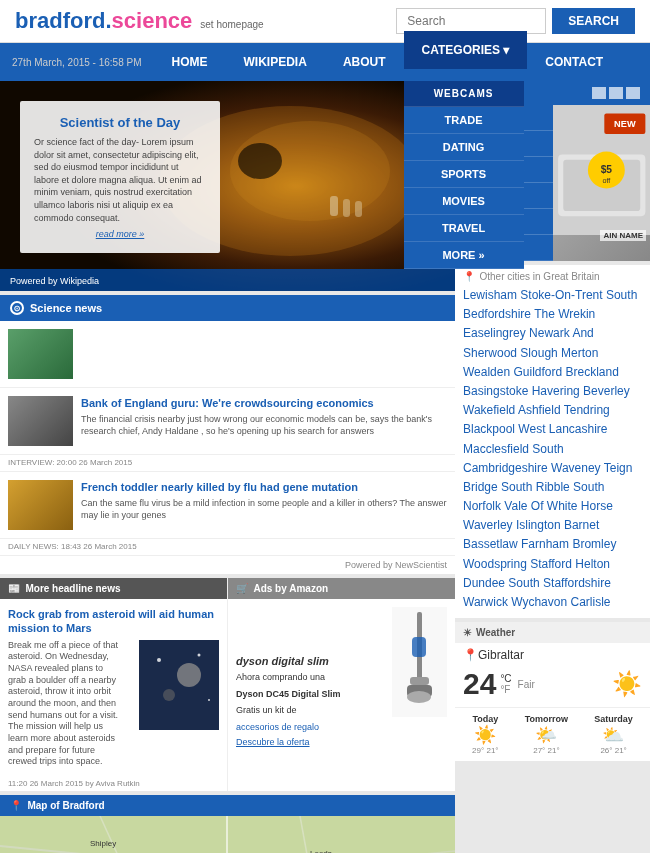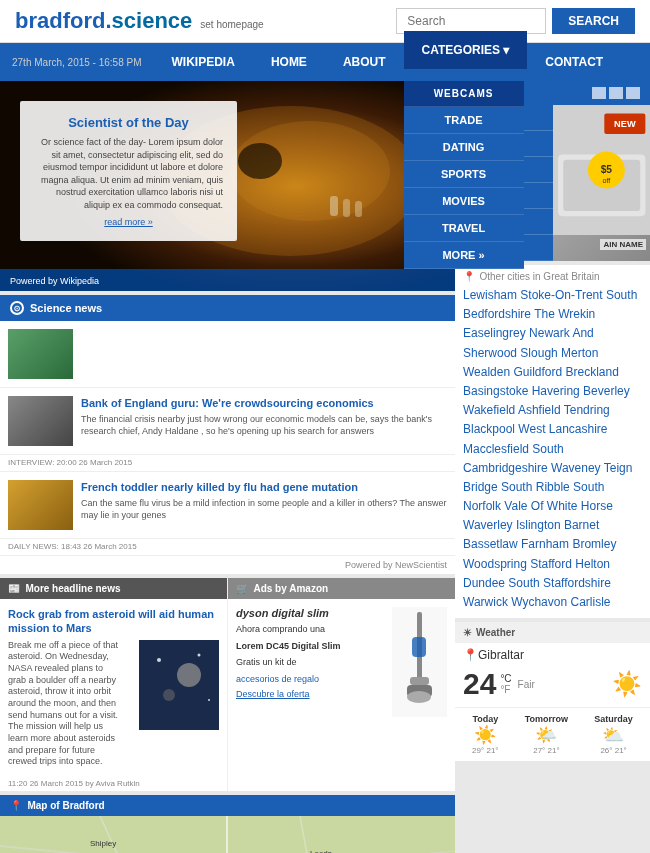--- a/index.html
+++ b/index.html
@@ -99,7 +99,7 @@
 <div class="header">
   <div style="display:flex;align-items:baseline;">
     <div class="logo">
-      <span>bradford.</span><span style="color:#0369a1;">science</span>
+      <span>bradford.</span><span style="color:#ec4899;">science</span>
     </div>
     <span class="set-homepage" style="margin-left:8px;">set homepage</span>
   </div>

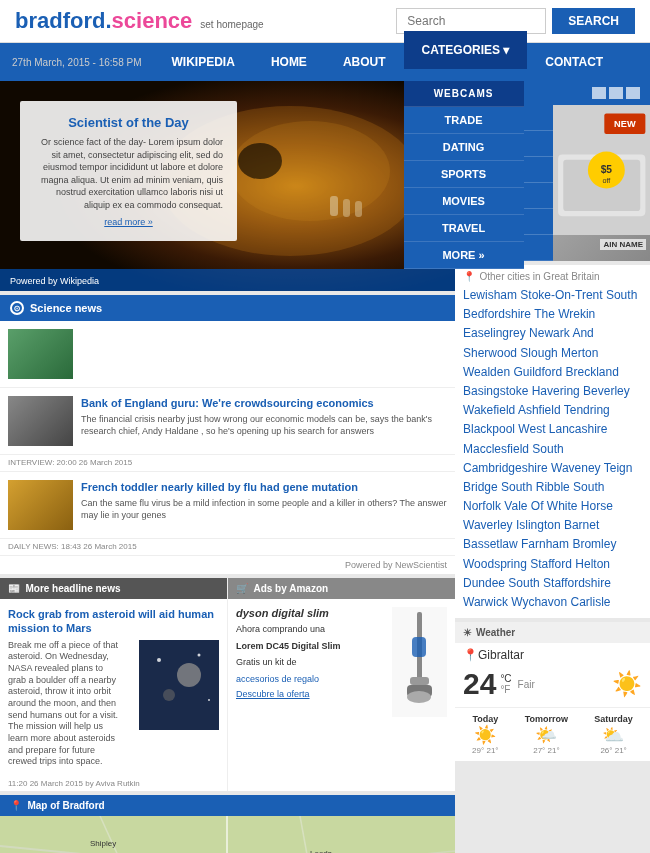--- a/index.html
+++ b/index.html
@@ -113,8 +113,8 @@
   <div class="nav">
     <span class="nav-date">27th March, 2015 - 16:58 PM</span>
     <div class="nav-links">
+      <a class="nav-link">HOME</a>
       <a class="nav-link">WIKIPEDIA</a>
-      <a class="nav-link">HOME</a>
       <a class="nav-link">ABOUT</a>
       <div style="position:relative;">
         <a class="nav-link categories">CATEGORIES ▾</a>

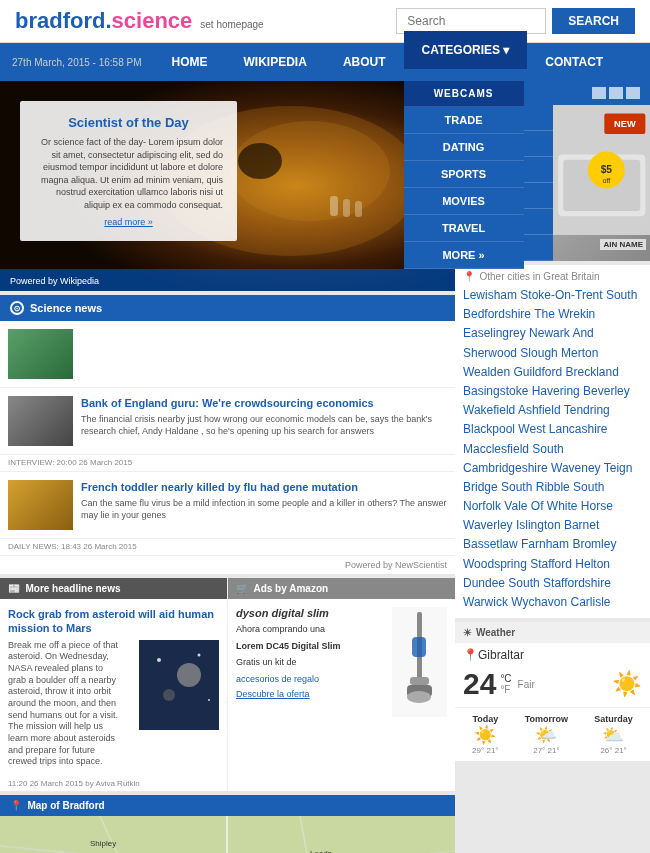--- a/index.html
+++ b/index.html
@@ -29,7 +29,7 @@
     
     .hero { position: relative; height: 210px; background: #222; overflow: hidden; }
     .hero-dino { position: absolute; right: 0; top: 0; width: 100%; height: 100%; background: radial-gradient(ellipse at 70% 50%, #c8902a 0%, #7a4a10 40%, #2a1505 100%); }
-    .hero-box { position: absolute; top: 20px; left: 20px; background: rgba(255,255,255,0.88); padding: 14px; width: 217px; border-radius: 2px; }
+    .hero-box { position: absolute; top: 20px; left: 20px; background: rgba(255,255,255,0.88); padding: 14px; width: 200px; border-radius: 2px; }
     .hero-box h3 { color: #1a5fb4; font-size: 13px; text-align: center; margin-bottom: 6px; }
     .hero-box p { font-size: 9px; color: #444; line-height: 1.4; text-align: right; }
     .hero-box a { color: #1a5fb4; font-size: 9px; display: block; text-align: center; margin-top: 6px; }

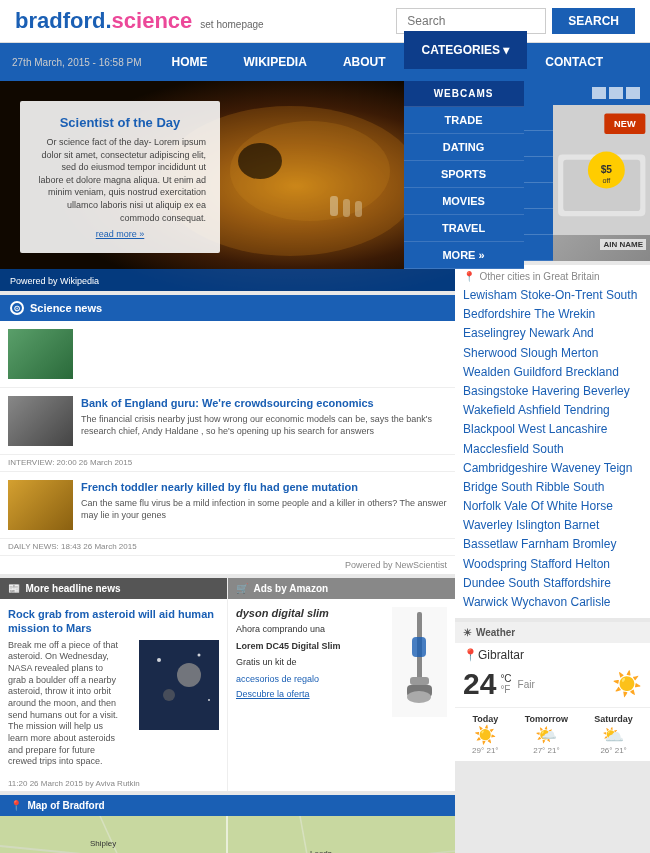--- a/index.html
+++ b/index.html
@@ -31,7 +31,7 @@
     .hero-dino { position: absolute; right: 0; top: 0; width: 100%; height: 100%; background: radial-gradient(ellipse at 70% 50%, #c8902a 0%, #7a4a10 40%, #2a1505 100%); }
     .hero-box { position: absolute; top: 20px; left: 20px; background: rgba(255,255,255,0.88); padding: 14px; width: 200px; border-radius: 2px; }
     .hero-box h3 { color: #1a5fb4; font-size: 13px; text-align: center; margin-bottom: 6px; }
-    .hero-box p { font-size: 9px; color: #444; line-height: 1.4; text-align: right; }
+    .hero-box p { font-size: 9px; color: #444; line-height: 1.4; }
     .hero-box a { color: #1a5fb4; font-size: 9px; display: block; text-align: center; margin-top: 6px; }
     .hero-footer { position: absolute; bottom: 0; left: 0; right: 0; background: rgba(0,80,180,0.7); padding: 4px 10px; }
     .hero-footer span { color: #fff; font-size: 9px; }

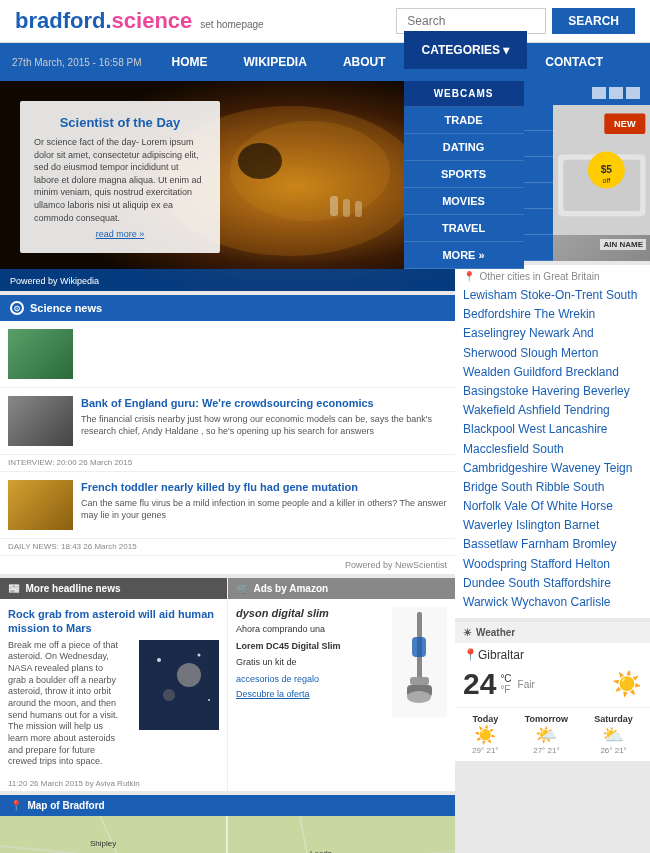--- a/index.html
+++ b/index.html
@@ -164,7 +164,7 @@
       <div class="hero-box">
         <h3>Scientist of the Day</h3>
         <p>Or science fact of the day- Lorem ipsum dolor sit amet, consectetur adipiscing elit, sed do eiusmod tempor incididunt ut labore et dolore magna aliqua. Ut enim ad minim veniam, quis nostrud exercitation ullamco laboris nisi ut aliquip ex ea commodo consequat.</p>
-        <a href="#" style="color:#1a5fb4;font-size:9px;display:block;text-align:center;margin-top:5px;">read more »</a>
+        <a href="#" style="color:#1a5fb4;font-size:9px;display:block;text-align:center;margin-top:5px;font-style:italic;">read more »</a>
       </div>
       <div class="hero-footer">
         <span>Powered by Wikipedia</span>

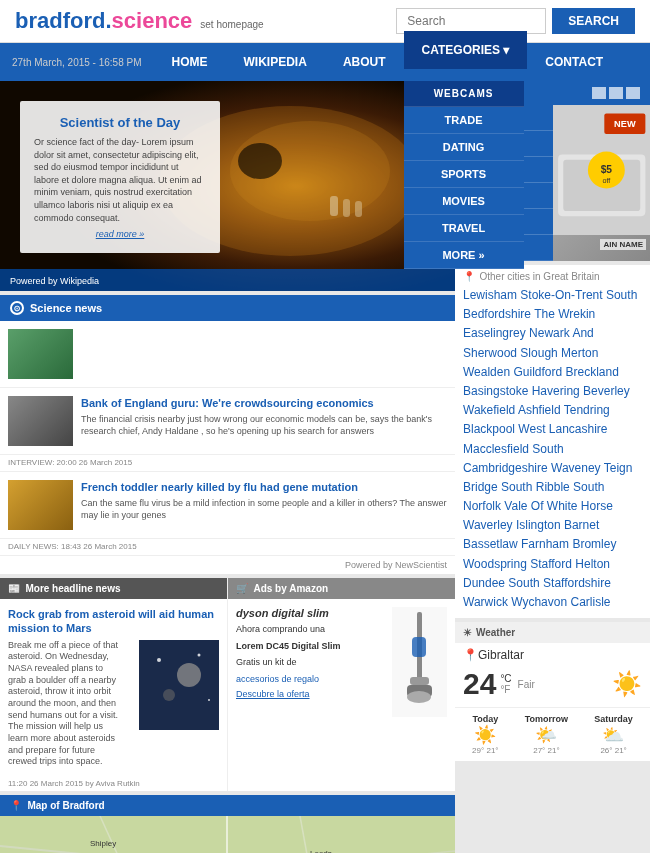--- a/index.html
+++ b/index.html
@@ -324,7 +324,7 @@
             <text x="52" y="68" font-size="10" fill="#333" text-anchor="middle" font-weight="bold">$5</text>
             <text x="52" y="78" font-size="7" fill="#333" text-anchor="middle">off</text>
           </svg>
-          <div style="position:absolute;bottom:11px;right:4px;font-size:8px;color:#333;font-weight:bold;background:rgba(255,255,255,0.7);padding:1px 3px;">AIN NAME</div>
+          <div style="position:absolute;bottom:20px;right:4px;font-size:8px;color:#333;font-weight:bold;background:rgba(255,255,255,0.7);padding:1px 3px;">AIN NAME</div>
         </div>
       </div>
     </div>

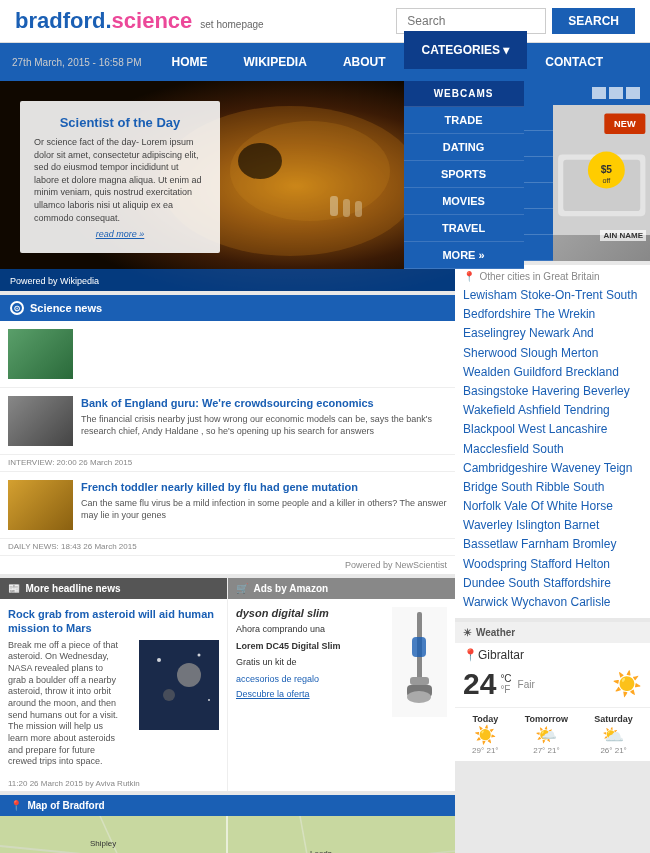--- a/index.html
+++ b/index.html
@@ -62,7 +62,7 @@
     .headline-content p { font-size: 9px; color: #555; line-height: 1.3; }
     .headline-meta { font-size: 8px; color: #888; padding: 3px 8px; }
     .ad-content { padding: 8px; }
-    .ad-content .brand { font-size: 11px; font-weight: bold; color: #333; }
+    .ad-content .brand { font-size: 11px; font-weight: bold; color: #333; margin-top: 48px; }
     .ad-content .brand span { color: #1a5fb4; font-style: italic; }
     .ad-content p { font-size: 10px; color: #333; line-height: 1.4; margin-top: 4px; }
 

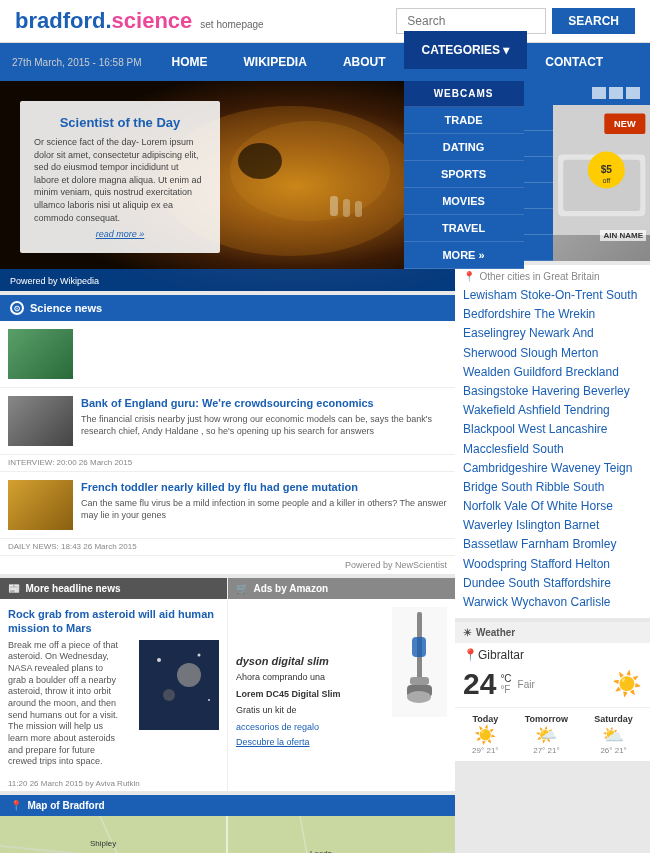--- a/index.html
+++ b/index.html
@@ -239,7 +239,7 @@
                 <span style="color:#333;font-style:italic;font-weight:bold;">dyson digital slim</span>
               </div>
               <p style="font-size:9px;margin-top:4px;">Ahora comprando una</p>
-              <p style="font-size:9px;font-weight:bold;">Lorem DC45 Digital Slim</p>
+              <p style="font-size:9px;font-weight:bold;">Dyson DC45 Digital Slim</p>
               <p style="font-size:9px;">Gratis un kit de</p>
               <p style="font-size:9px;color:#1a5fb4;">accesorios de regalo</p>
               <a href="#" style="font-size:9px;color:#1a5fb4;text-decoration:underline;display:block;margin-top:4px;">Descubre la oferta</a>

